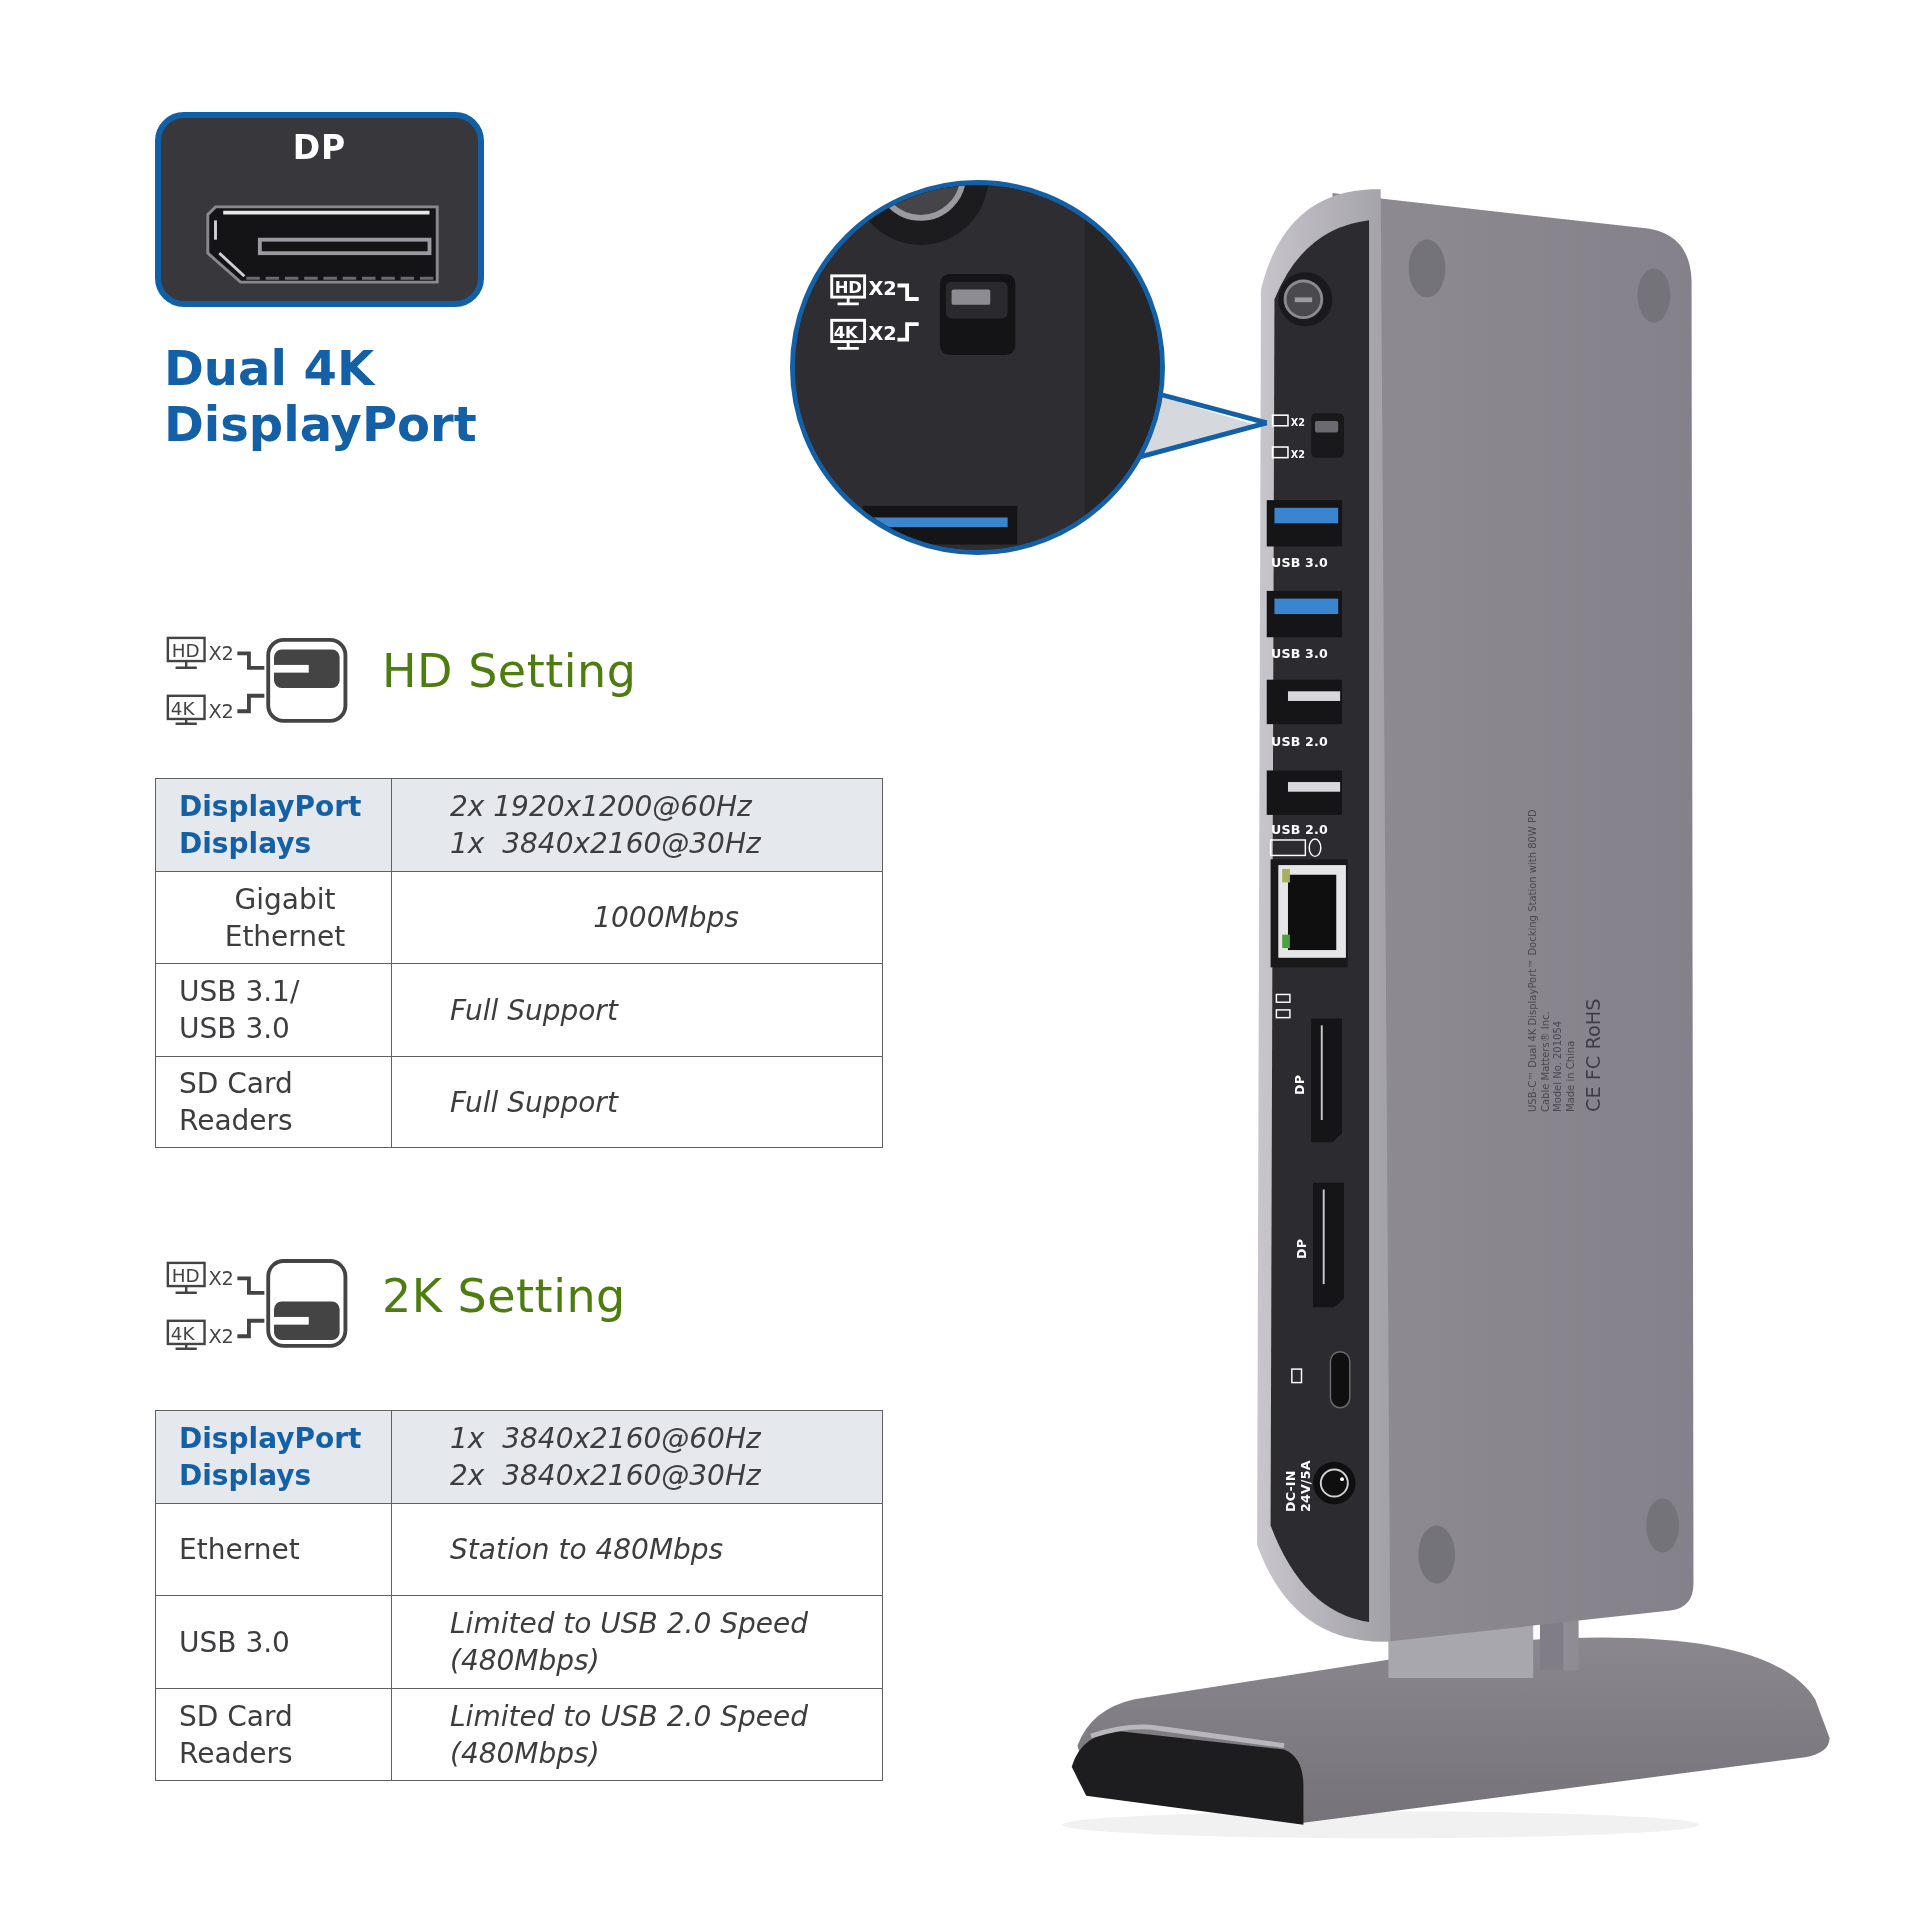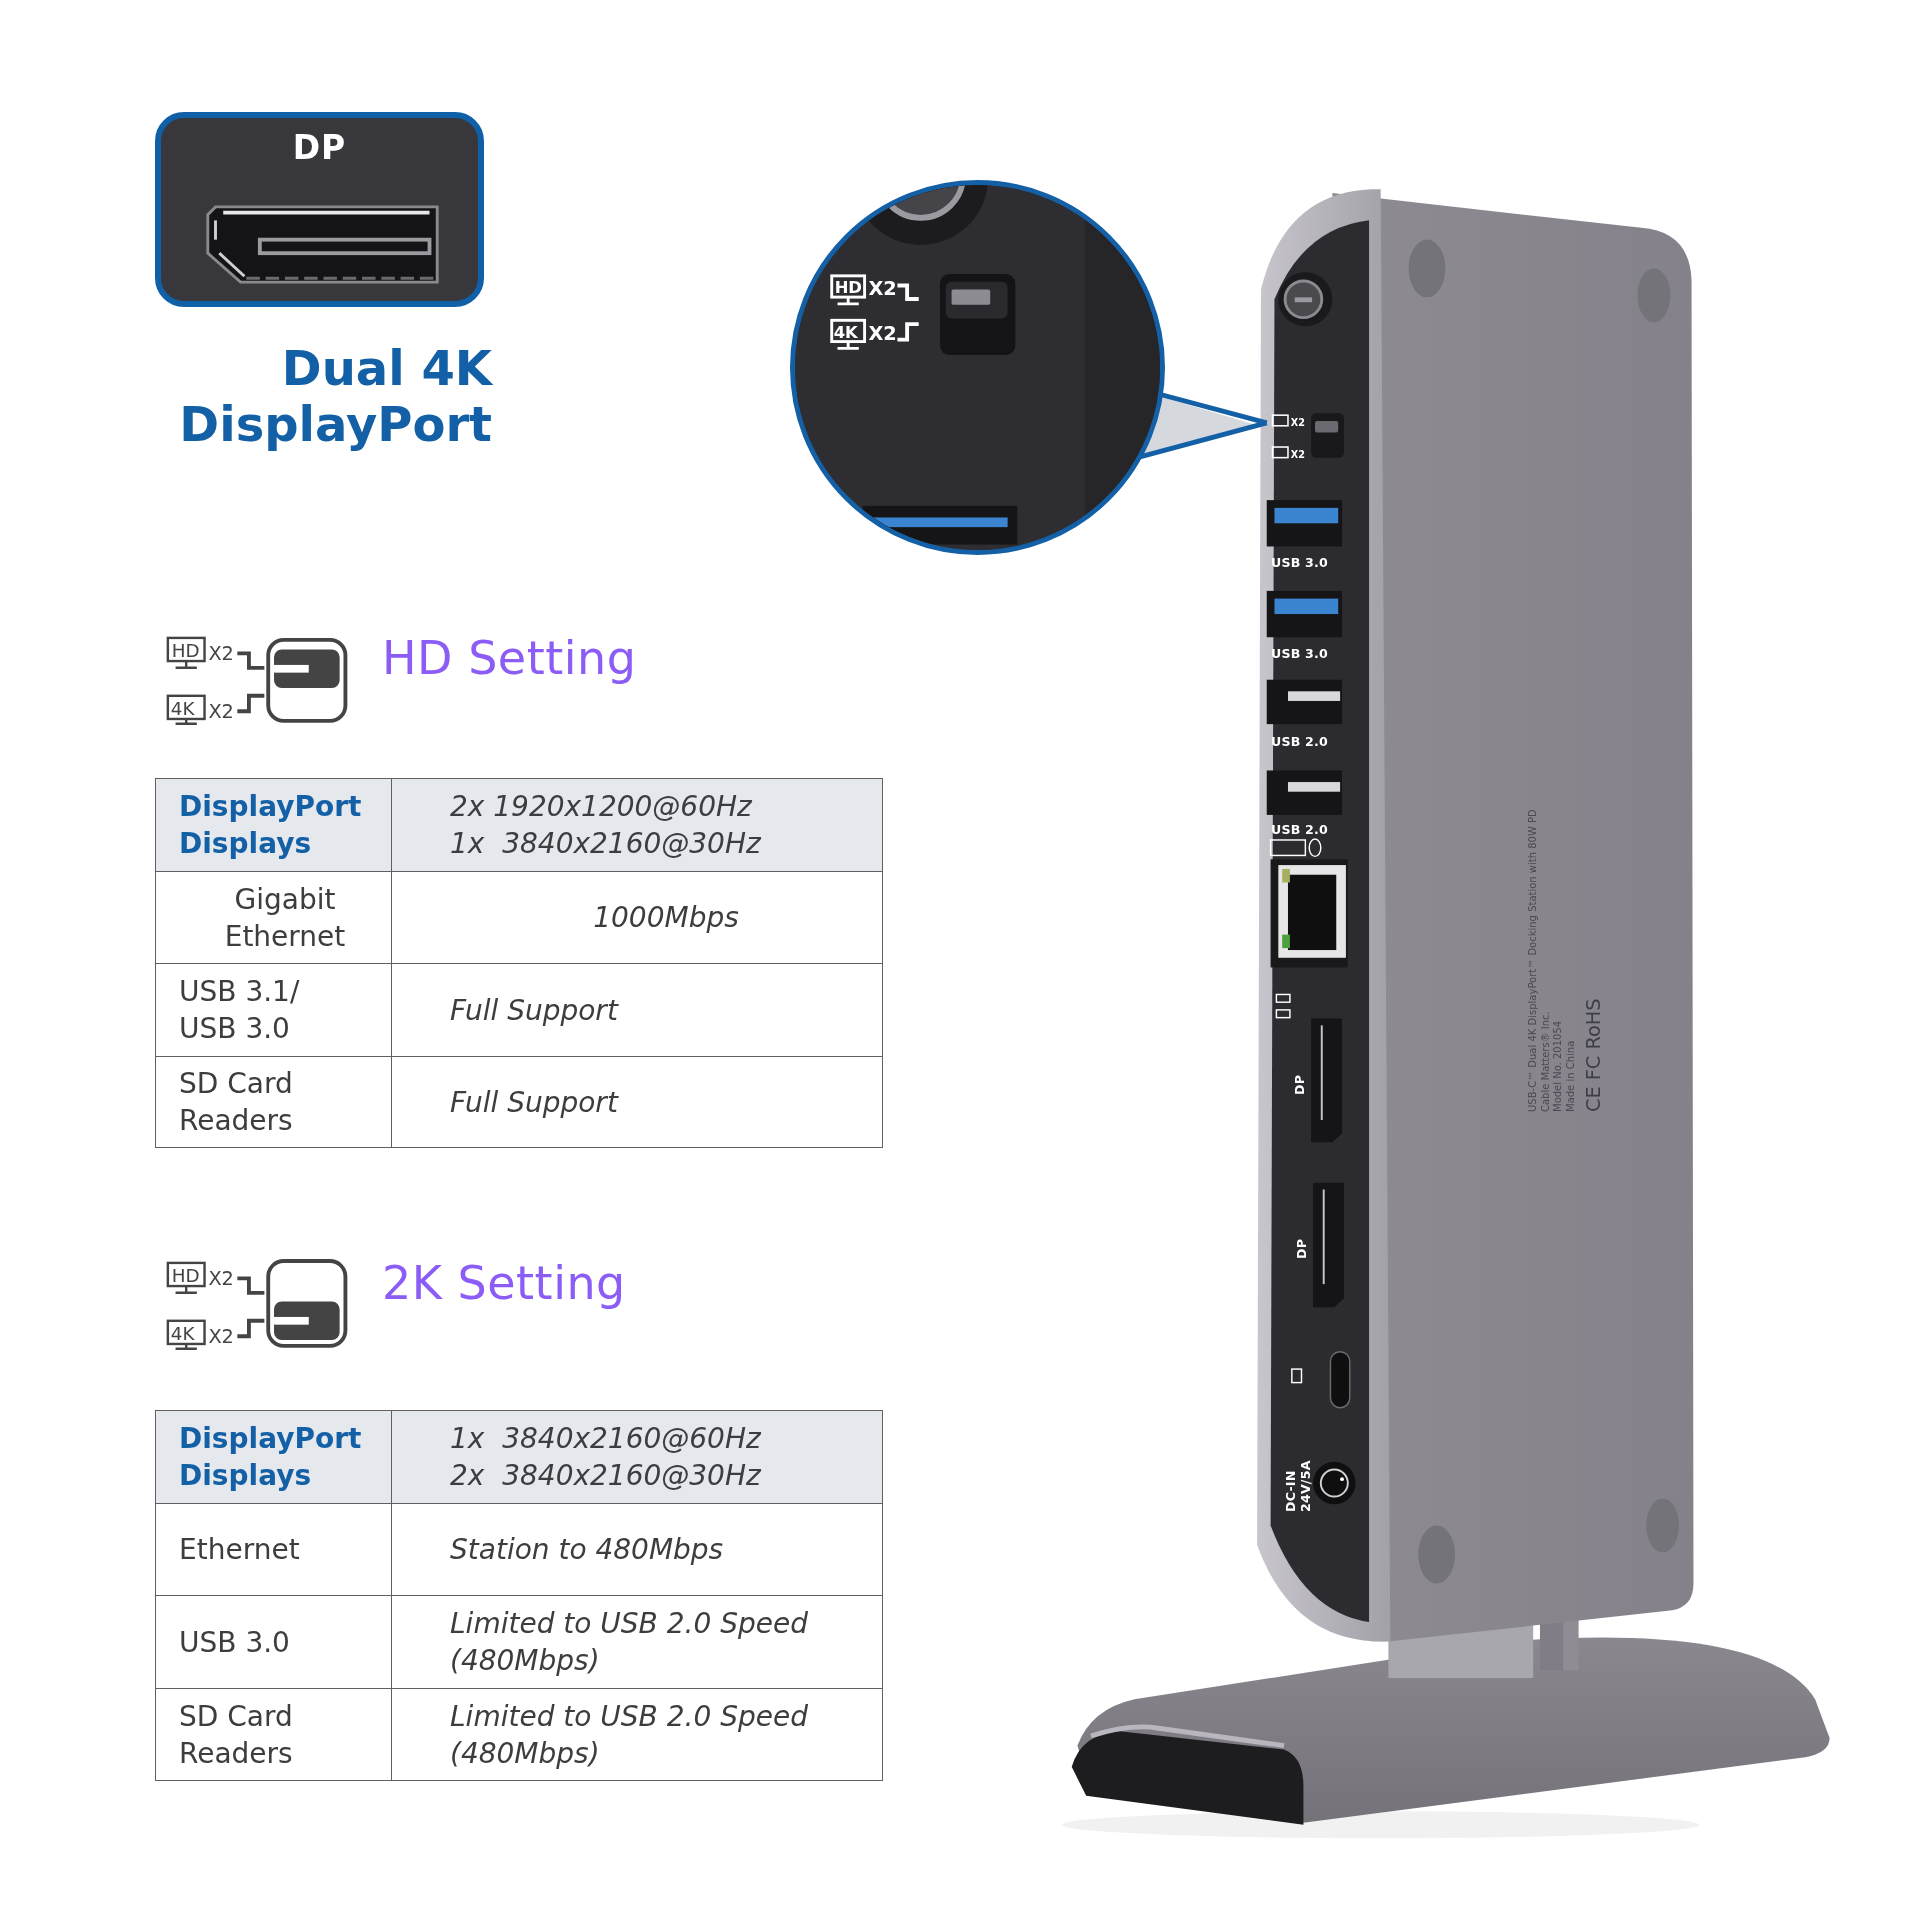--- a/index.html
+++ b/index.html
@@ -18,7 +18,7 @@
   .dp-port-shape { position: absolute; left: 41px; top: 83px; }
 
   .headline {
-    position: absolute; left: 164px; width: 328px; top: 340px; text-align: right;
+    position: absolute; left: 164px; width: 328px; top: 340px; text-align: left;
     color: #1460a6; font-weight: bold; font-size: 48px; line-height: 56px;
   }
 

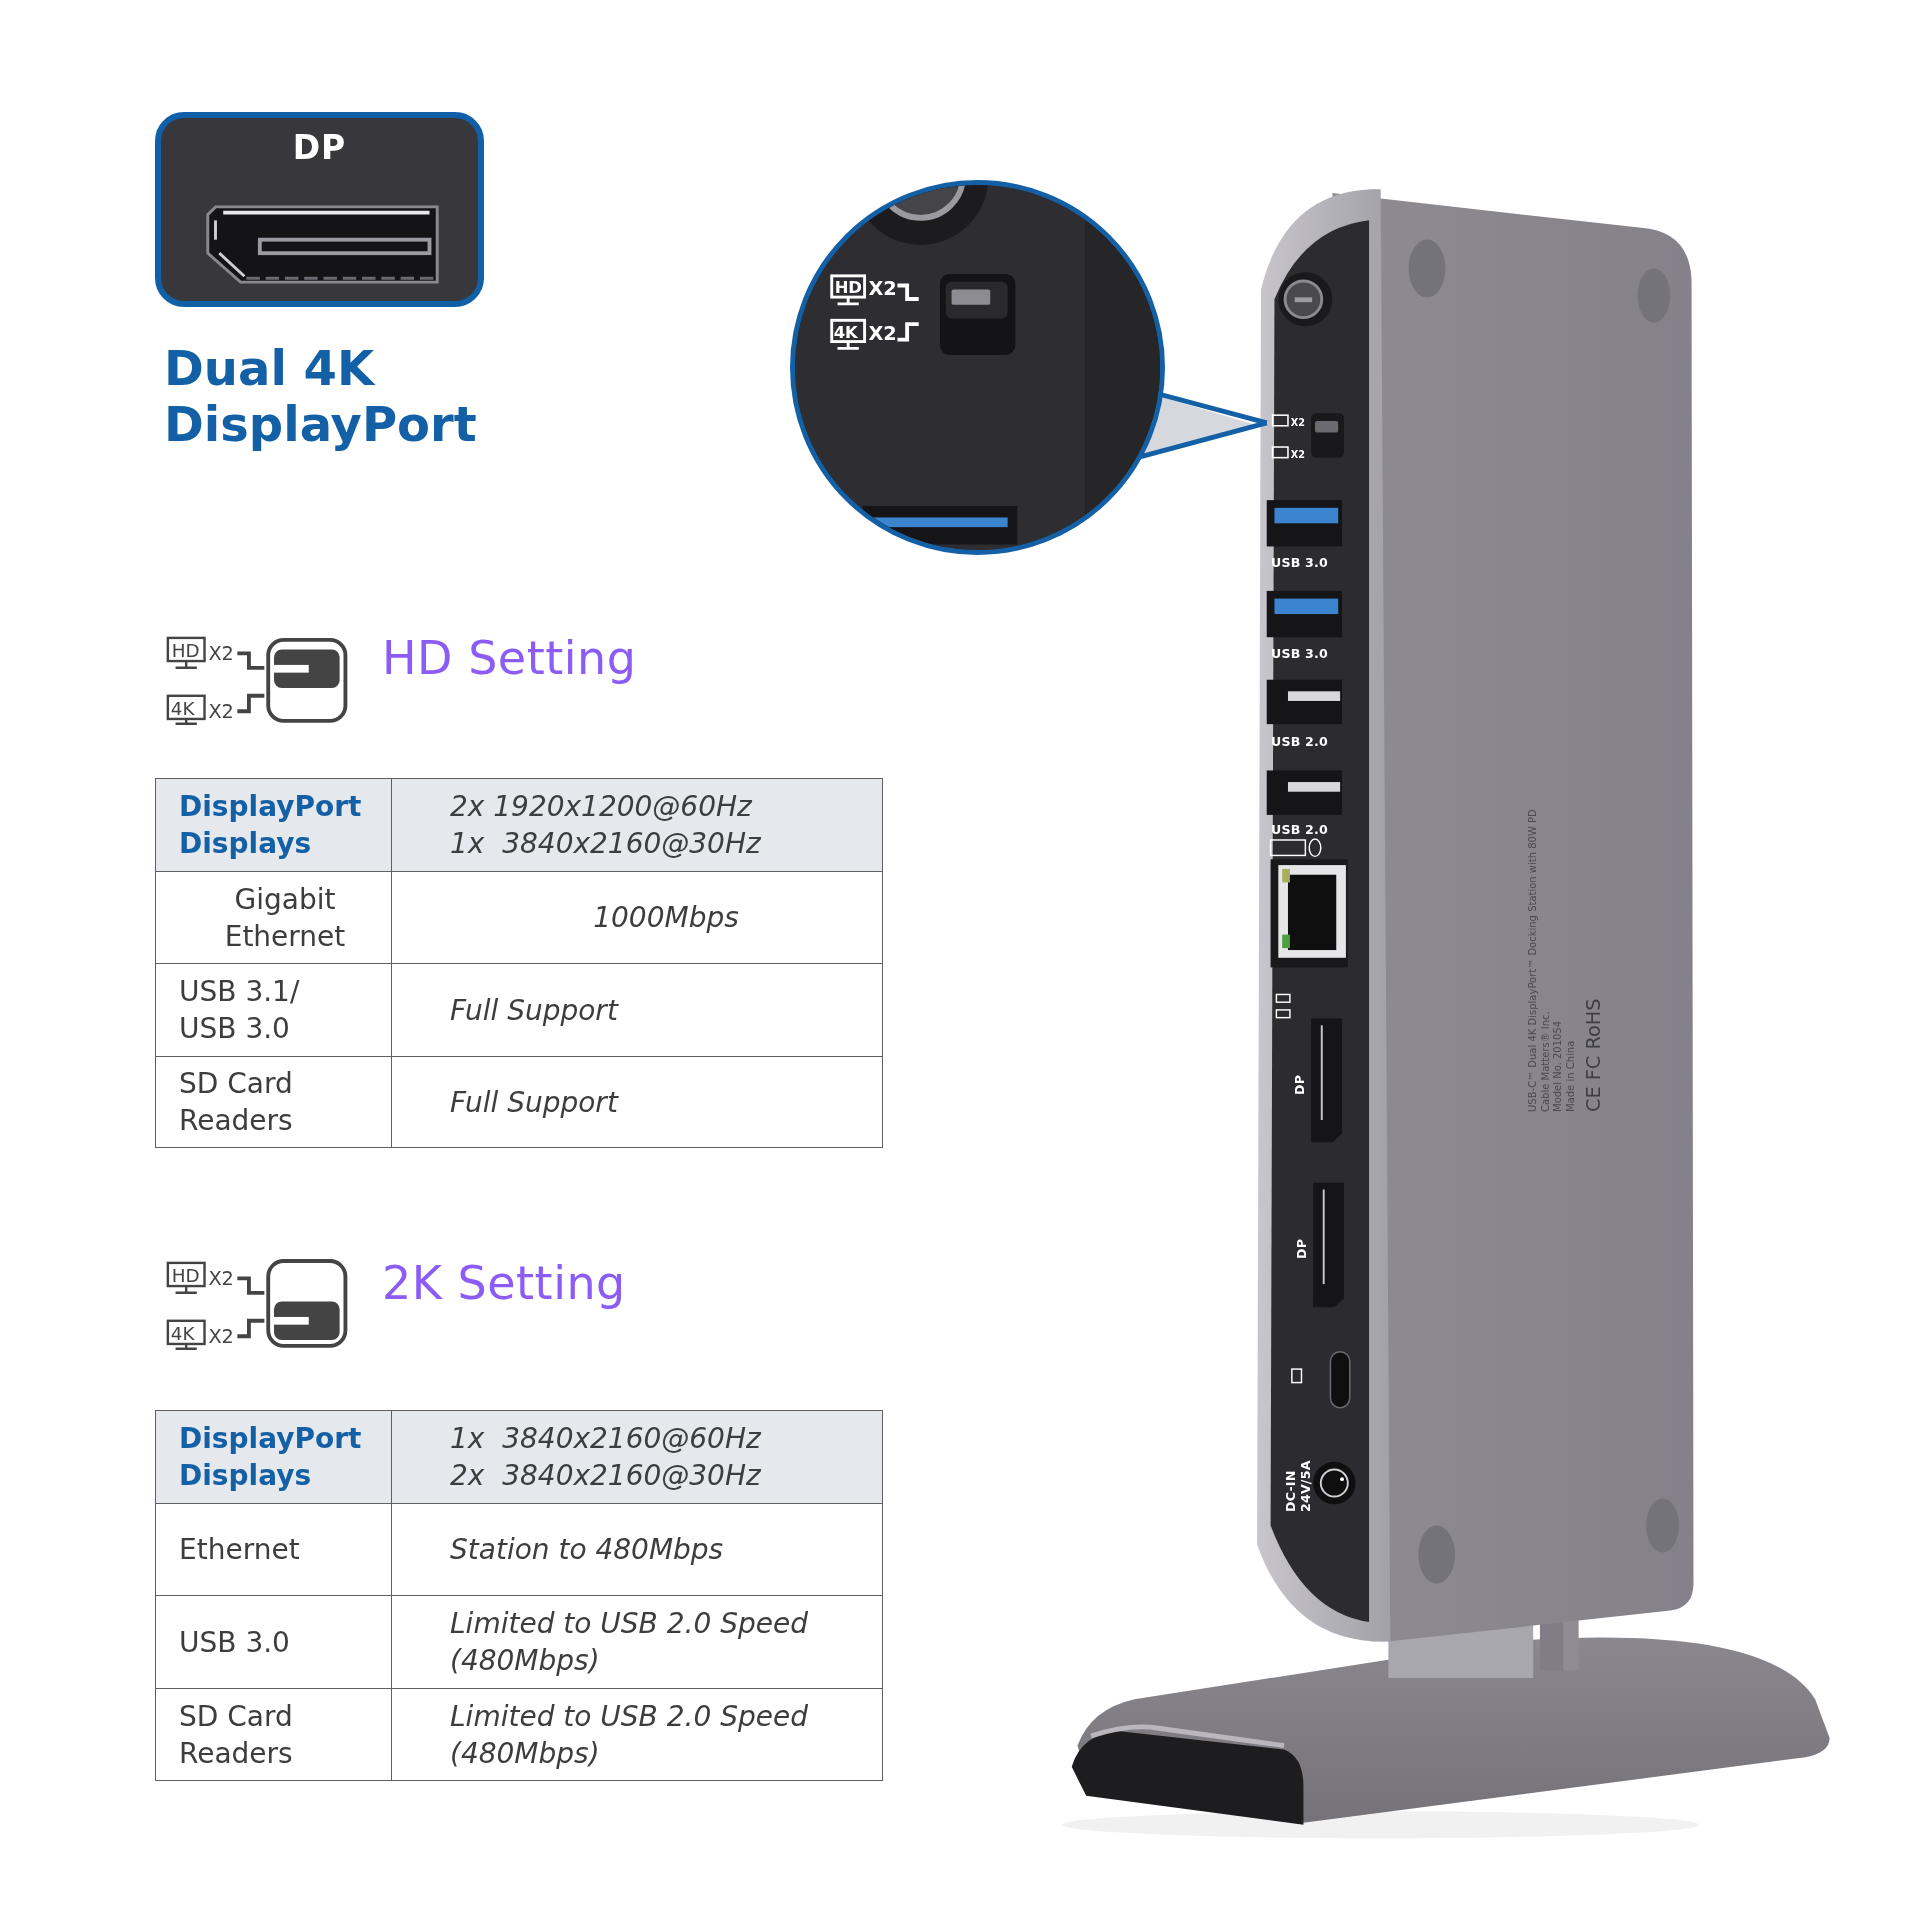--- a/index.html
+++ b/index.html
@@ -26,7 +26,7 @@
   .setting { position: absolute; left: 164px; width: 541px; height: 97px; }
   .setting .switch-graphic { position: absolute; left: 0; top: 0; }
   .setting .setting-title {
-    position: absolute; left: 218px; top: 3px; font-size: 46px; color: #8b5cf6;
+    position: absolute; left: 218px; top: 16px; font-size: 46px; color: #4d7c0f;
     letter-spacing: 0.5px;
   }
 

